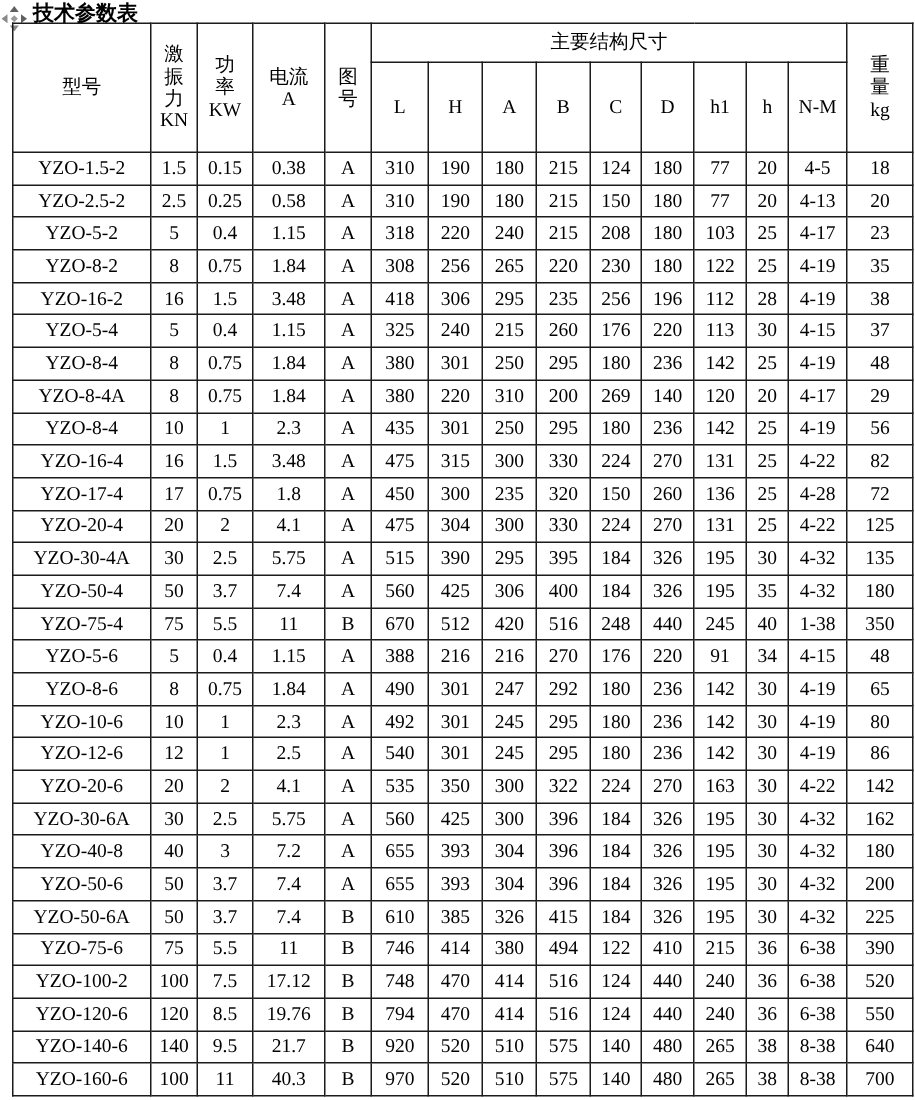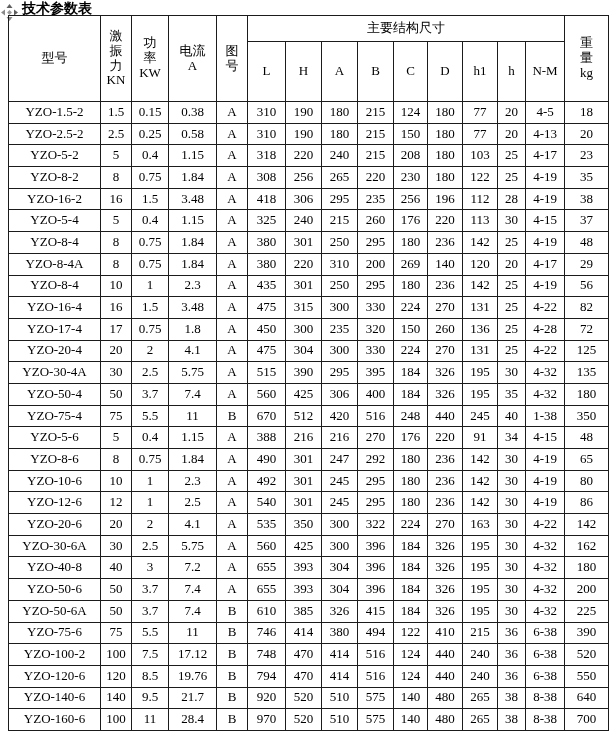--- a/index.html
+++ b/index.html
@@ -613,7 +613,7 @@
           <td>YZO-160-6</td>
           <td>100</td>
           <td>11</td>
-          <td>28.4</td>
+          <td>40.3</td>
           <td>B</td>
           <td>970</td>
           <td>520</td>

